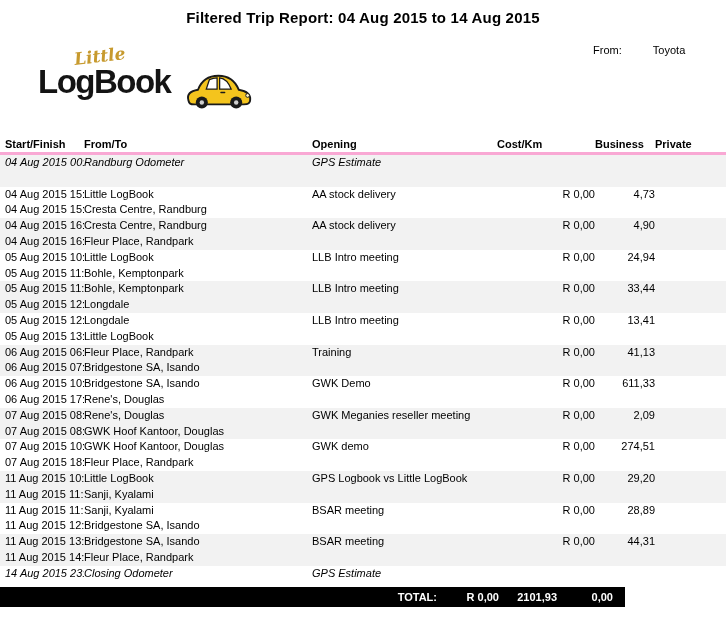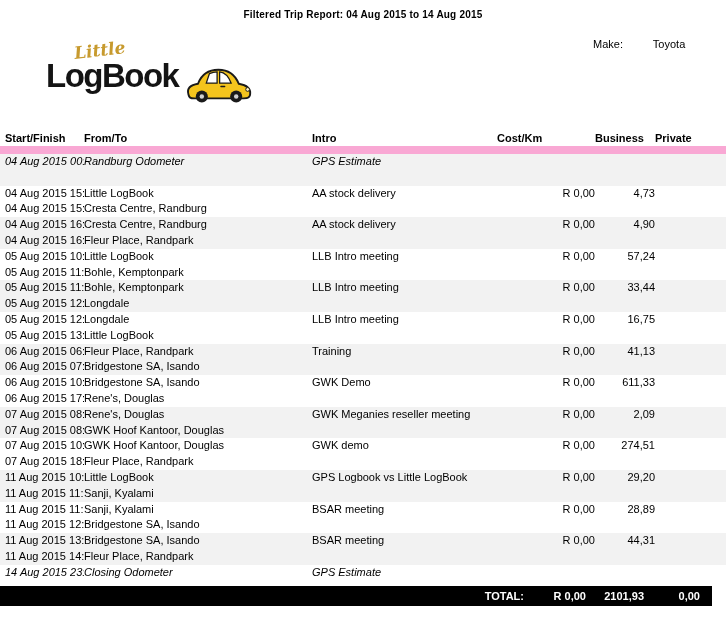--- a/index.html
+++ b/index.html
@@ -10,7 +10,7 @@
   }
   .report-title{
     margin-top:9px;text-align:center;
-    font-size:10px;font-weight:bold;letter-spacing:0.2px;
+    font-size:15px;font-weight:bold;letter-spacing:0.2px;
   }
   .header-area{position:relative;height:108px;}
   .logo{position:absolute;left:14px;top:0;width:250px;height:108px;}

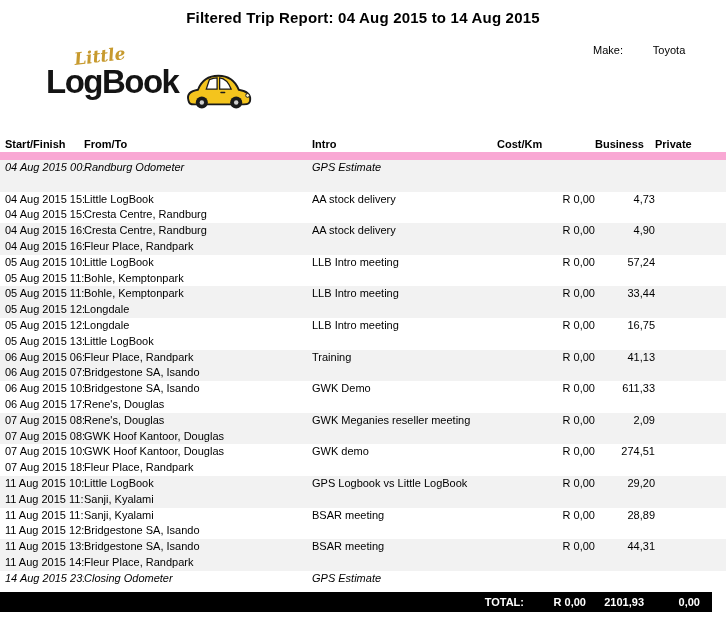--- a/index.html
+++ b/index.html
@@ -77,7 +77,7 @@
   </div>
   <div class="vehicle">
     <div class="v-row">
-      <span class="v-label">Make:</span>
+      <span class="v-label">From:</span>
       <span class="v-val">Toyota</span>
     </div>
   </div>

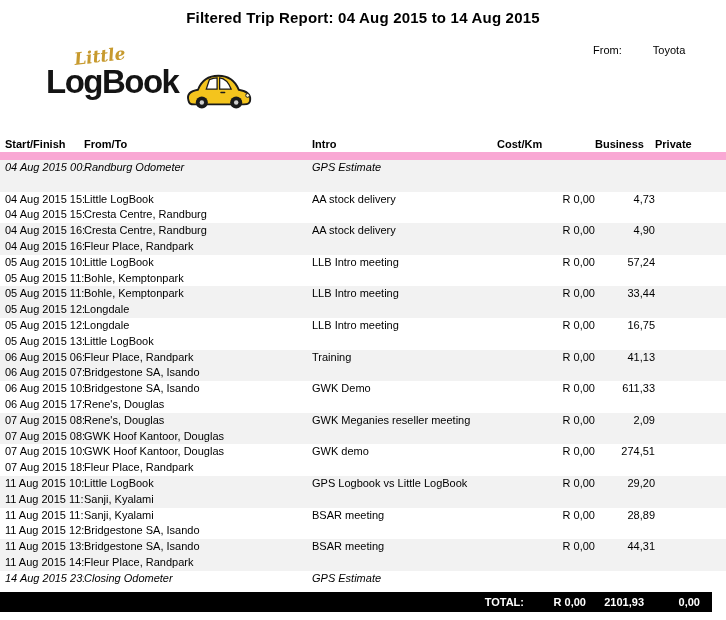--- a/index.html
+++ b/index.html
@@ -20,7 +20,7 @@
     font-size:17px;color:#c79a2e;transform:rotate(-7deg);
   }
   .logo-main{
-    position:absolute;left:32px;top:38px;
+    position:absolute;left:24px;top:38px;
     font-size:33px;font-weight:bold;letter-spacing:-1.5px;color:#141414;
     line-height:36px;
   }

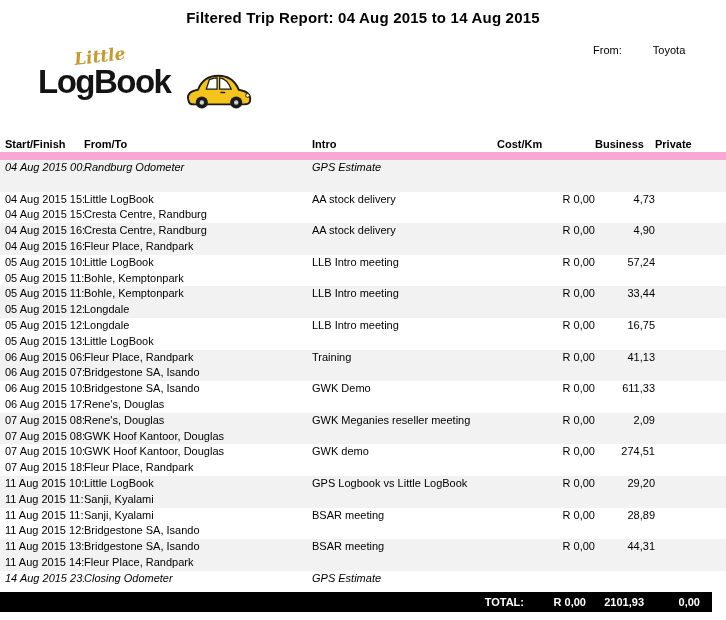--- a/index.html
+++ b/index.html
@@ -34,7 +34,7 @@
   table.trips th{
     font-size:11px;font-weight:bold;text-align:left;padding:0;
     height:16px;vertical-align:bottom;padding-bottom:2px;
-    border-bottom:8px solid #f9a8d4;white-space:nowrap;
+    border-bottom:3px solid #f9a8d4;white-space:nowrap;
   }
   table.trips td{
     font-size:11px;padding:0;line-height:15.8px;height:15.8px;

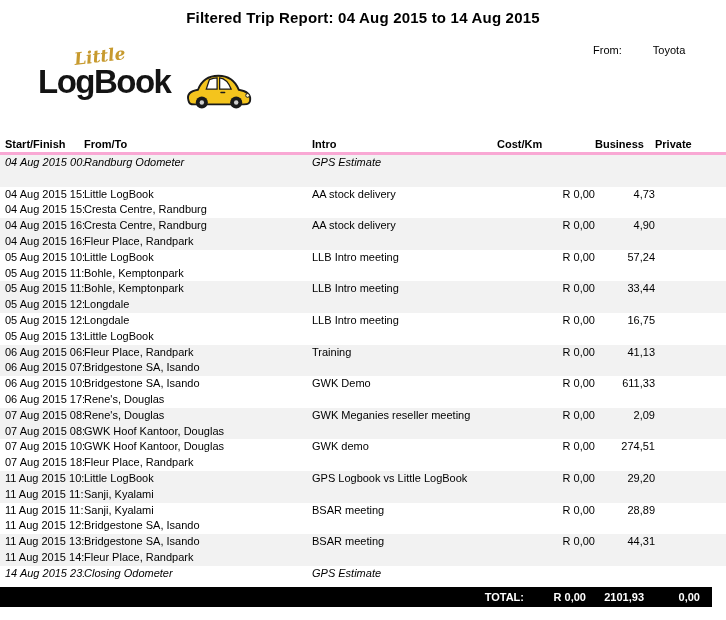--- a/index.html
+++ b/index.html
@@ -96,7 +96,7 @@
     <tr>
       <th class="c0">Start/Finish</th>
       <th class="c1">From/To</th>
-      <th class="c2">Intro</th>
+      <th class="c2">Opening</th>
       <th class="c3">Cost/Km</th>
       <th class="c4">Business</th>
       <th class="c5">Private</th>

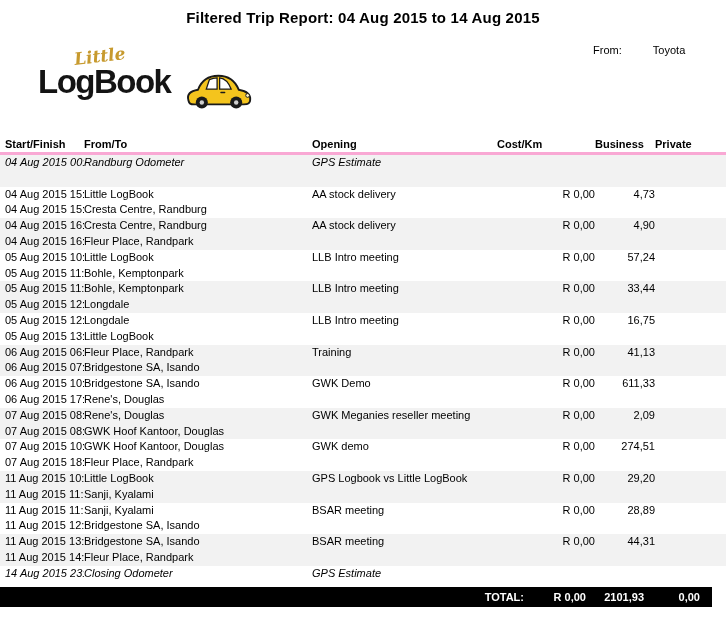--- a/index.html
+++ b/index.html
@@ -156,7 +156,7 @@
         <td class="c1">Little LogBook</td>
         <td class="c2">LLB Intro meeting</td>
         <td class="c3">R 0,00</td>
-        <td class="c4">57,24</td>
+        <td class="c4">24,94</td>
         <td class="c5">&nbsp;</td>
       </tr>
       <tr>

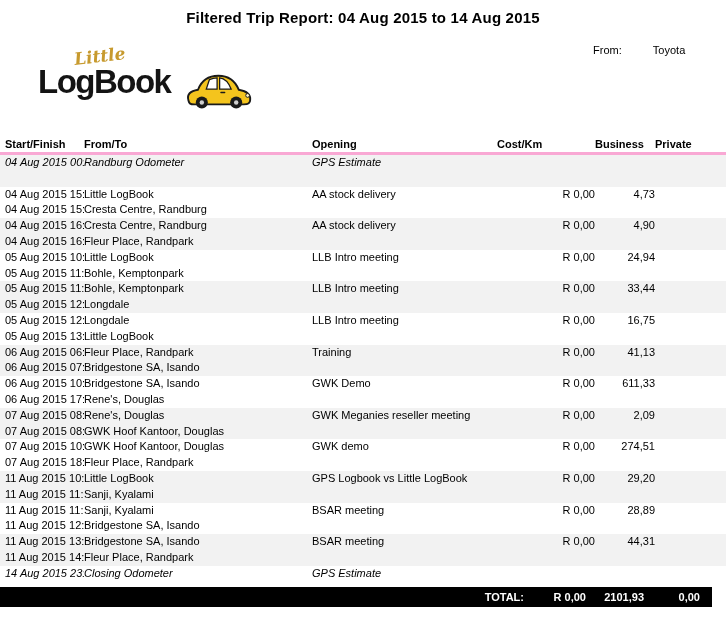--- a/index.html
+++ b/index.html
@@ -188,7 +188,7 @@
         <td class="c1">Longdale</td>
         <td class="c2">LLB Intro meeting</td>
         <td class="c3">R 0,00</td>
-        <td class="c4">16,75</td>
+        <td class="c4">13,41</td>
         <td class="c5">&nbsp;</td>
       </tr>
       <tr>

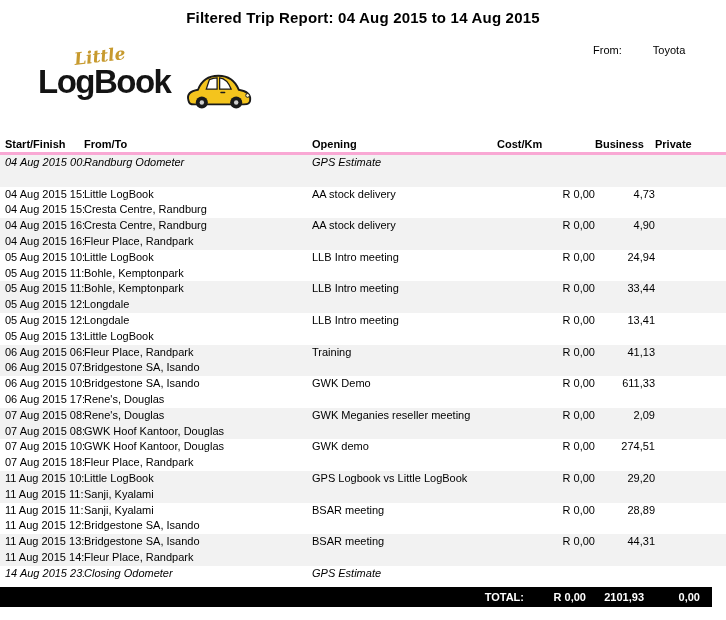--- a/index.html
+++ b/index.html
@@ -46,7 +46,7 @@
   tr.shade{background:#f2f2f2;}
   tr.ital td{font-style:italic;}
   .total-bar{
-    margin-top:5px;width:712px;height:20px;background:#000;color:#fff;
+    margin-top:5px;width:625px;height:20px;background:#000;color:#fff;
     display:flex;align-items:center;font-size:11px;font-weight:bold;
   }
   .t-label{flex:1;text-align:right;}

